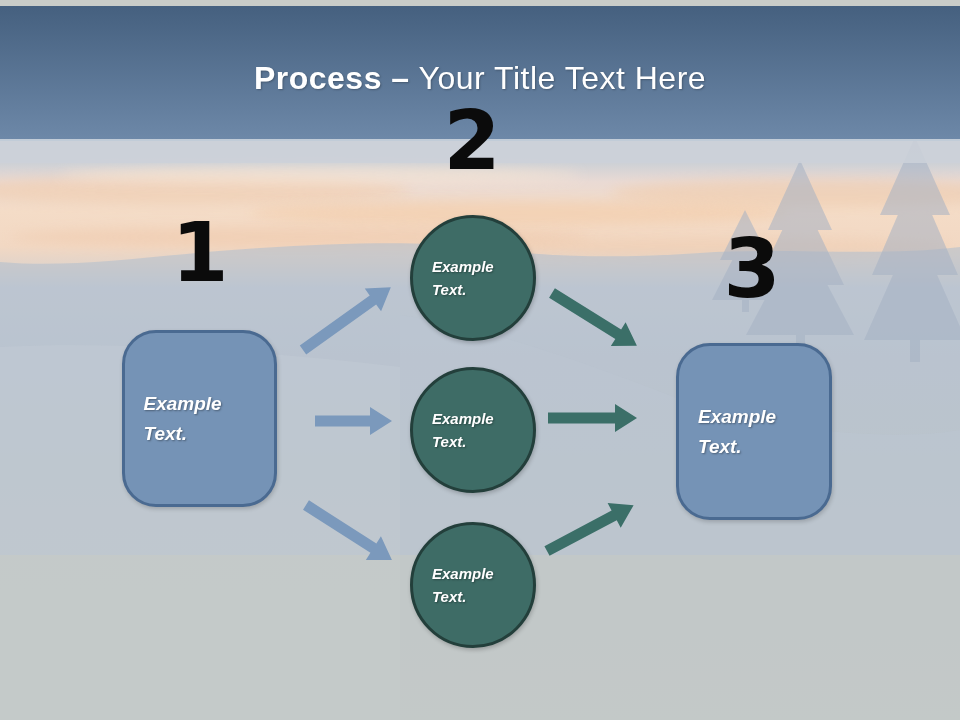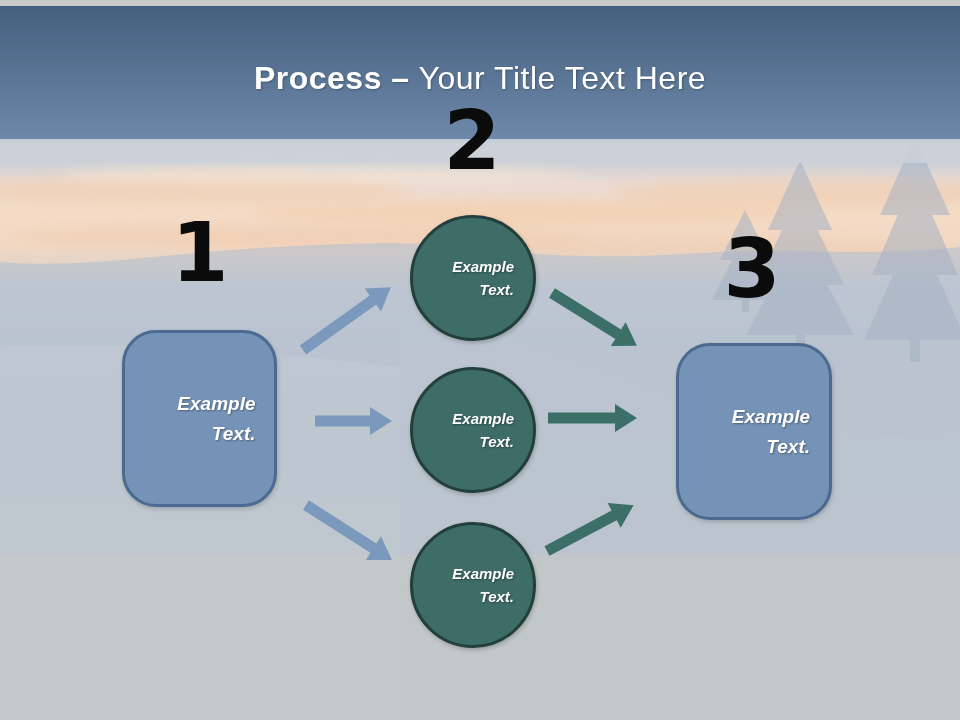--- a/index.html
+++ b/index.html
@@ -70,7 +70,7 @@
   .c3{left:410px; top:522px;}
   .shape-label{
     color:var(--label-color); font-weight:700; font-style:italic;
-    text-align:right; line-height:1.55;
+    text-align:left; line-height:1.55;
     text-shadow:1px 1px 2px rgba(0,0,0,.35);
   }
   .proc-box .shape-label{font-size:19px; width:112px;}

